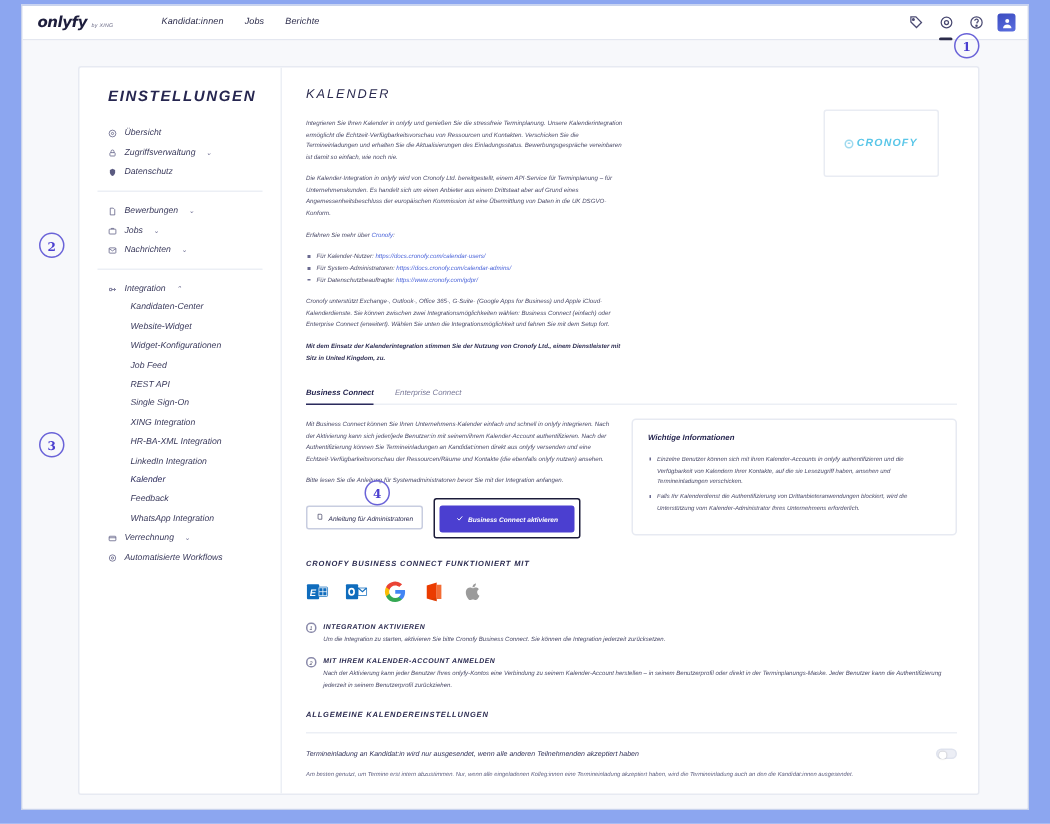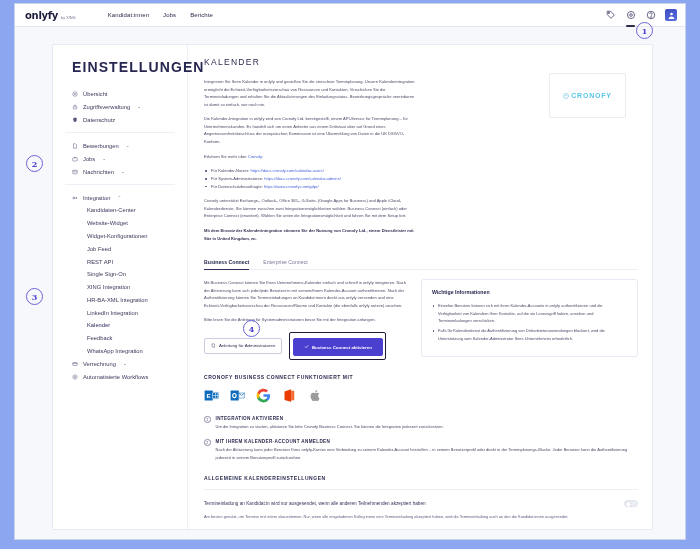--- a/index.html
+++ b/index.html
@@ -18,6 +18,7 @@
     background: #ffffff;
     border: 1px solid #c9d3ec;
     overflow: hidden;
+    font-style: italic;
   }
 
   

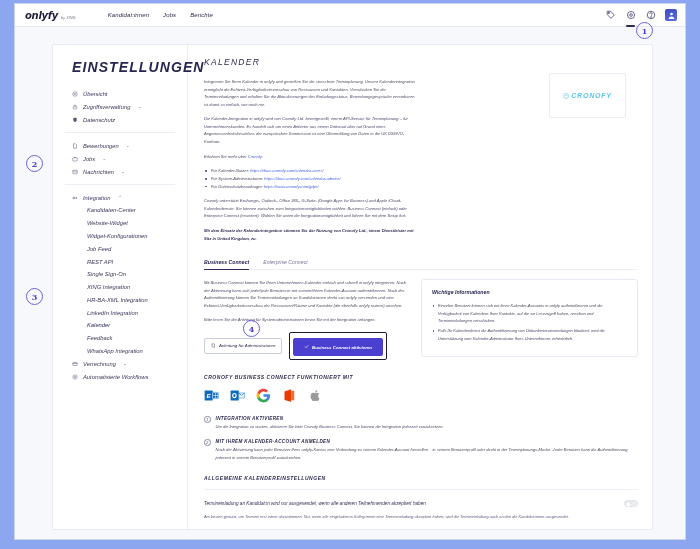--- a/index.html
+++ b/index.html
@@ -75,7 +75,7 @@
     padding: 14px 0 0 0;
   }
   .settings-title {
-    font-size: 14px; font-weight: 700; color: #262650;
+    font-size: 10px; font-weight: 700; color: #262650;
     letter-spacing: 1.1px; padding: 0 0 12px 19px;
   }
   .side-group { padding: 0 0 0 0; }

